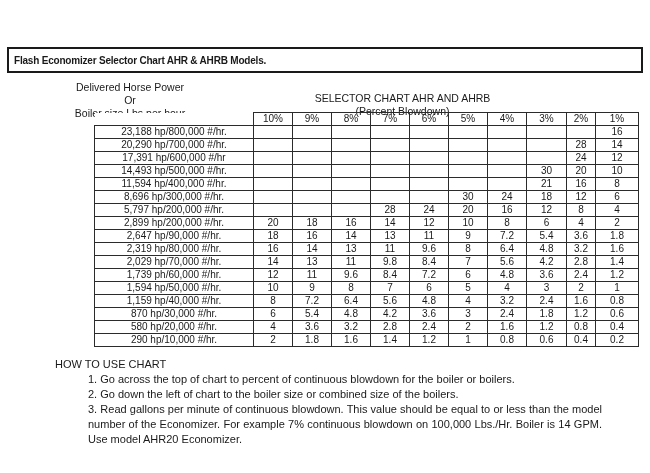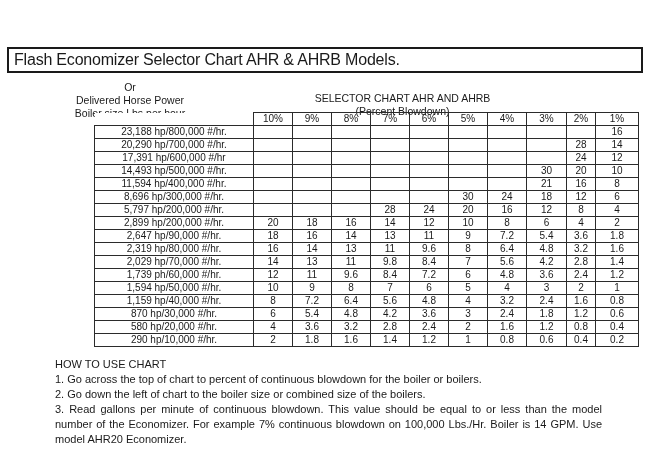--- a/index.html
+++ b/index.html
@@ -23,8 +23,8 @@
     background: #ffffff;
   }
   .title-box .title-text {
-    font-weight: normal;
-    font-size: 16px;
+    font-weight: bold;
+    font-size: 10px;
     letter-spacing: -0.2px;
     white-space: nowrap;
   }

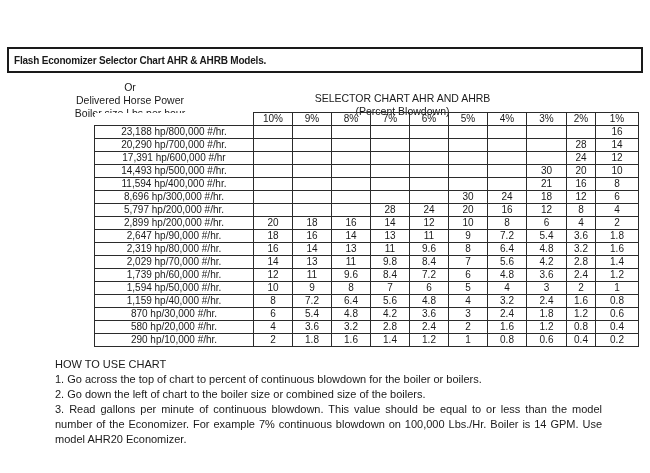--- a/index.html
+++ b/index.html
@@ -99,8 +99,8 @@
   </div>
 
   <div class="left-header">
+    <div>Delivered Horse Power</div>
     <div>Or</div>
-    <div>Delivered Horse Power</div>
     <div>Boiler size Lbs per hour</div>
   </div>
 

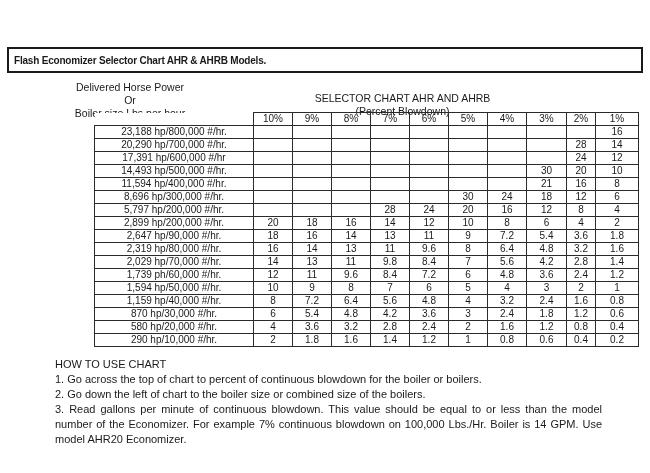--- a/index.html
+++ b/index.html
@@ -84,6 +84,7 @@
   }
   .footer .step {
     line-height: 15px;
+    margin-left: 33px;
   }
   .footer .step.justified {
     text-align: justify;

